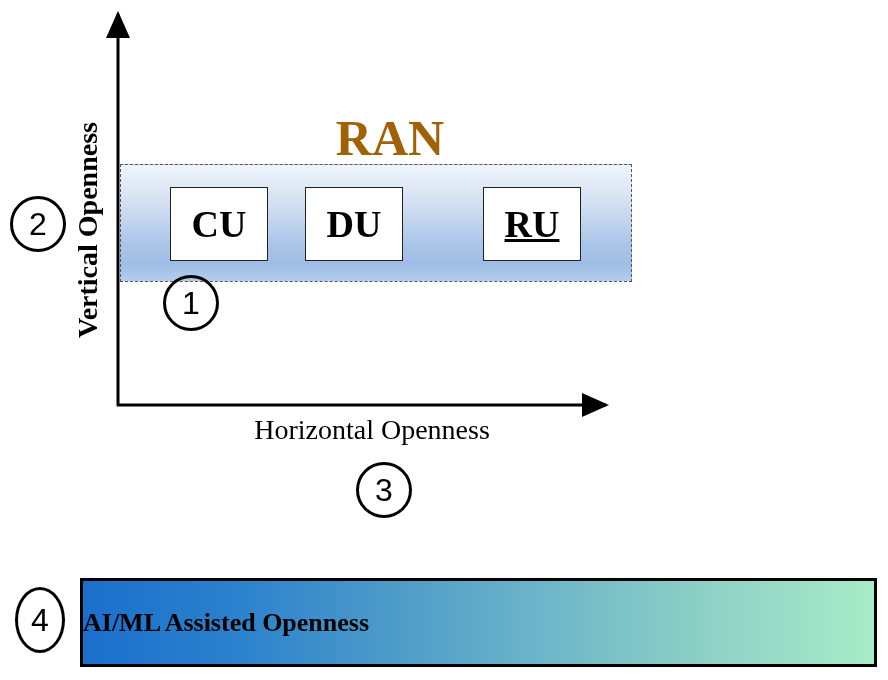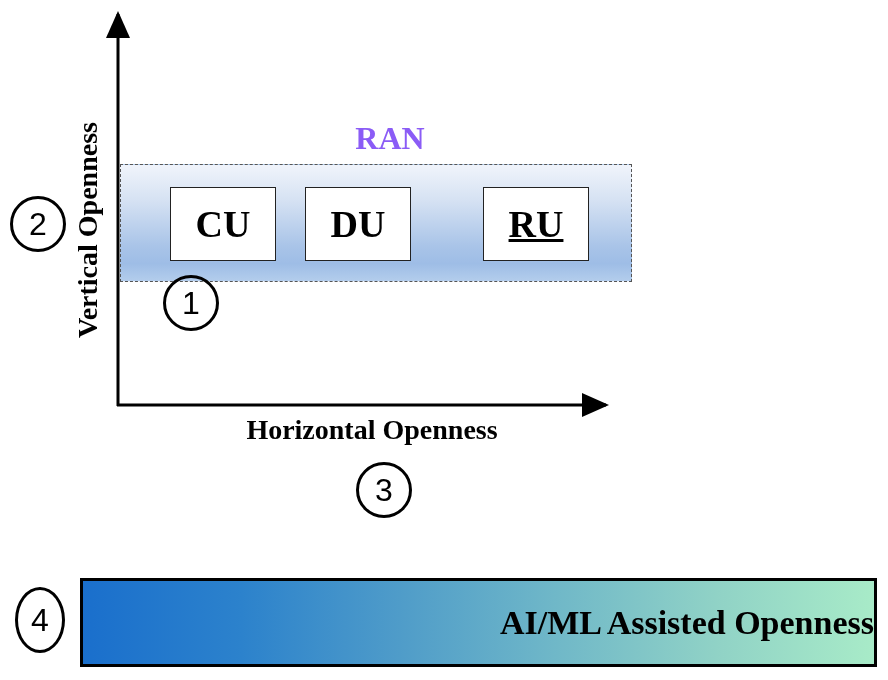--- a/index.html
+++ b/index.html
@@ -8,7 +8,7 @@
   .abs { position: absolute; }
   svg.axes { position: absolute; left: 0; top: 0; }
   .ran-title { left: 300px; top: 116px; width: 180px; text-align: center;
-               font-weight: bold; font-size: 32px; color: #8b5cf6; line-height: 44px; }
+               font-weight: bold; font-size: 50px; color: #a16207; line-height: 44px; }
   .ran-box { left: 120px; top: 164px; width: 512px; height: 118px;
              border: 1.5px dashed #555; box-sizing: border-box;
              background: linear-gradient(to bottom, #f0f4fb 0%, #d6e2f3 30%, #a9c4e8 70%, #9ebde6 85%, #b3cdec 100%); }

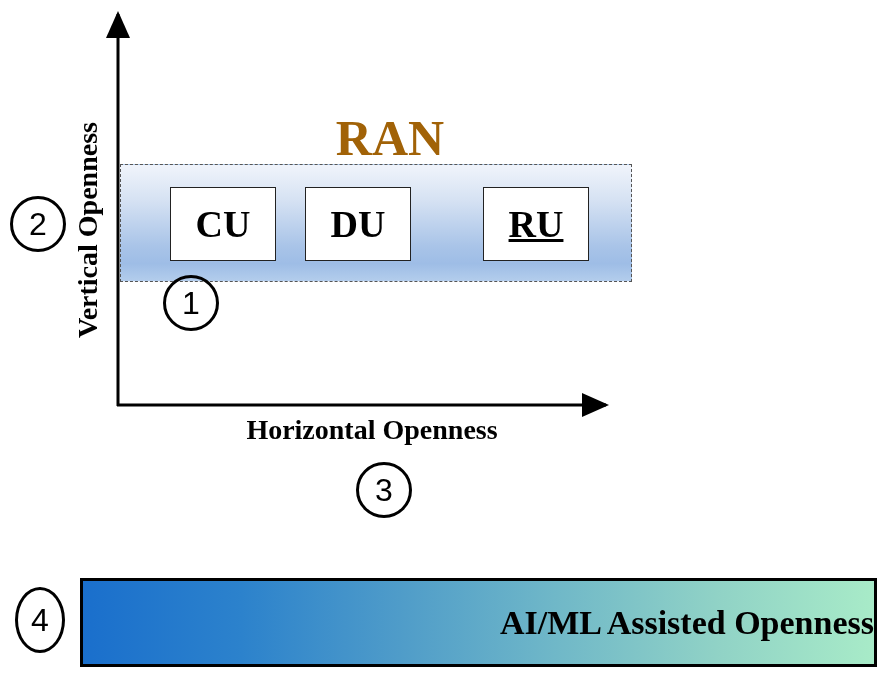--- a/index.html
+++ b/index.html
@@ -12,7 +12,7 @@
   .ran-box { left: 120px; top: 164px; width: 512px; height: 118px;
              border: 1.5px dashed #555; box-sizing: border-box;
              background: linear-gradient(to bottom, #f0f4fb 0%, #d6e2f3 30%, #a9c4e8 70%, #9ebde6 85%, #b3cdec 100%); }
-  .unit { top: 187px; width: 106px; height: 74px; background: #fff;
+  .unit { top: 187px; width: 98px; height: 74px; background: #fff;
           border: 1.5px solid #222; box-sizing: border-box;
           display: flex; align-items: center; justify-content: center;
           font-weight: bold; font-size: 38px; color: #000; }

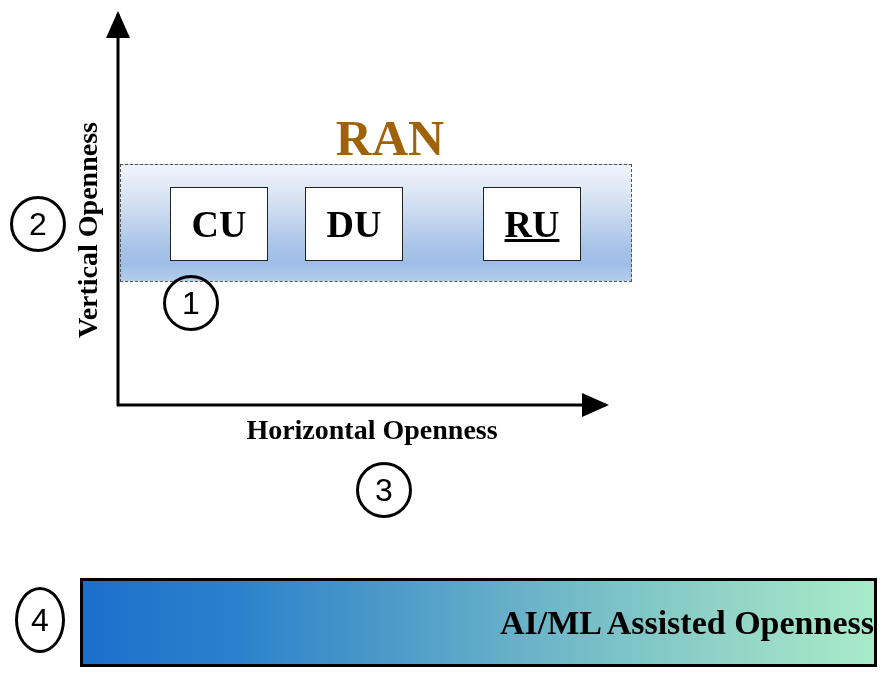--- a/index.html
+++ b/index.html
@@ -19,7 +19,7 @@
   .v-label { left: 88px; top: 230px; transform: translate(-50%, -50%) rotate(-90deg);
              white-space: nowrap; font-weight: bold; font-size: 28px; color: #000; }
   .h-label { left: 222px; top: 414px; width: 300px; text-align: center;
-             font-weight: bold; font-size: 28px; color: #000; white-space: nowrap; }
+             font-weight: normal; font-size: 28px; color: #000; white-space: nowrap; }
   .marker { border: 3px solid #000; border-radius: 50%; box-sizing: border-box;
             display: flex; align-items: center; justify-content: center;
             font-family: "Liberation Sans", sans-serif; font-size: 32px; color: #000; background: #fff; }

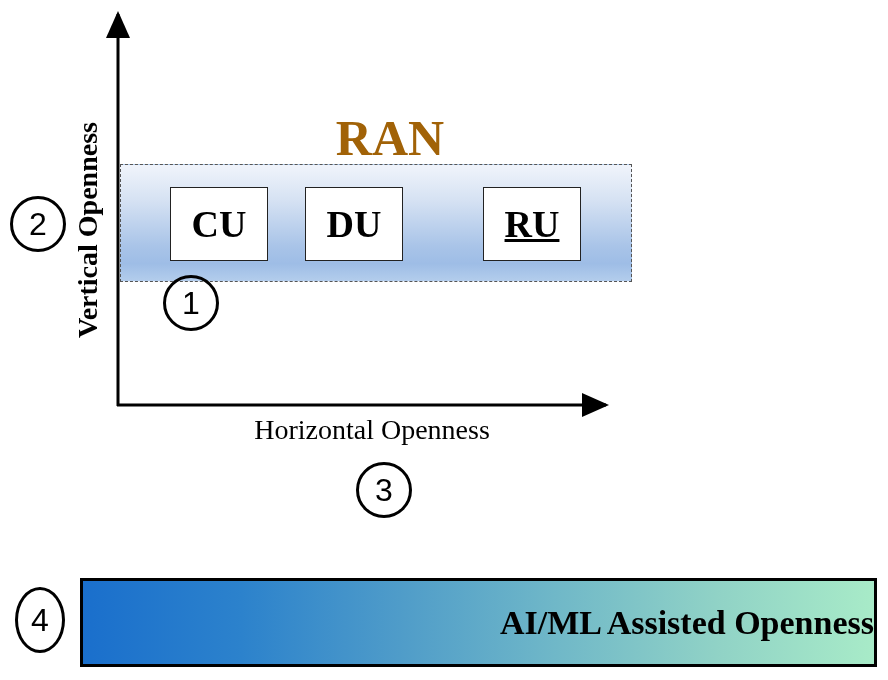--- a/index.html
+++ b/index.html
@@ -26,8 +26,8 @@
   .ai-bar { left: 80px; top: 578px; width: 797px; height: 89px;
             border: 3px solid #000; box-sizing: border-box;
             background: linear-gradient(to right, #1a6fcc 0%, #2c82cc 20%, #4f9cc9 40%, #70b8c8 60%, #90d2c6 80%, #a8ebc8 100%);
-            display: flex; align-items: center; justify-content: flex-end;
-            font-weight: bold; font-size: 34px; color: #000; }
+            display: flex; align-items: center; justify-content: flex-start;
+            font-weight: bold; font-size: 26px; color: #000; }
 </style>
 </head>
 <body>

